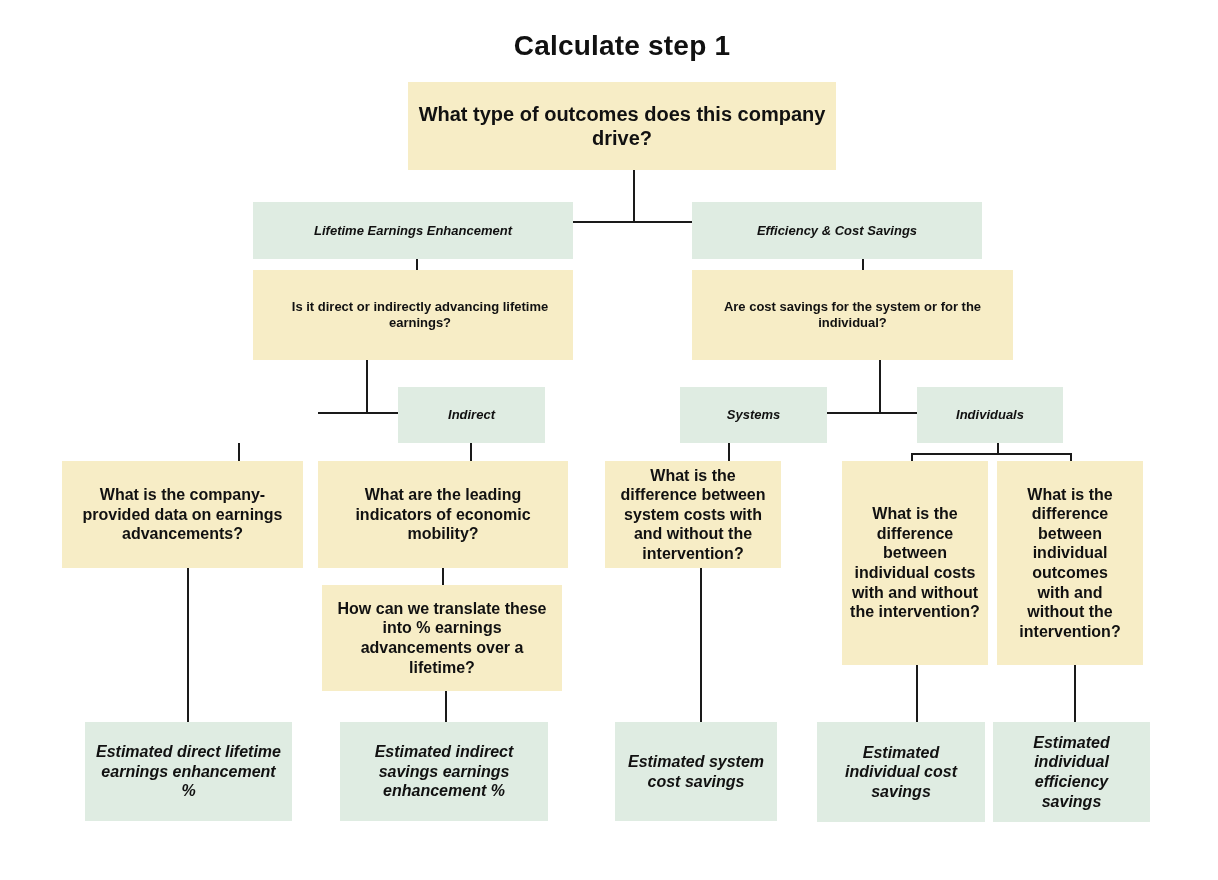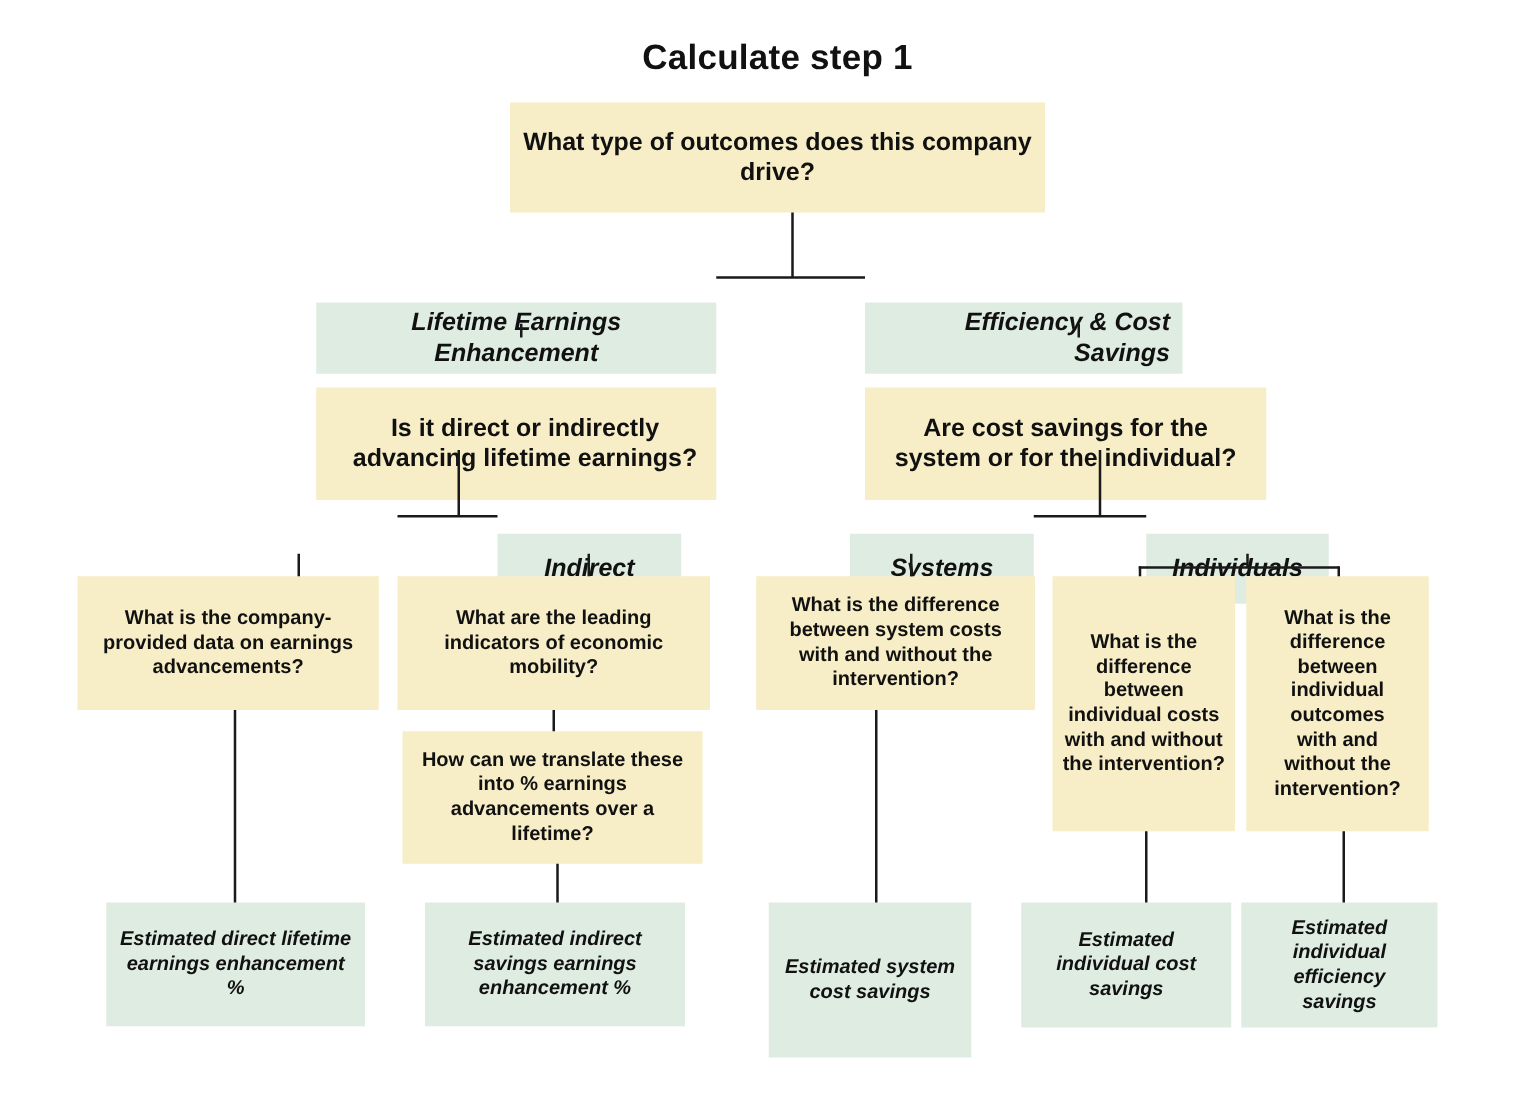--- a/index.html
+++ b/index.html
@@ -38,7 +38,7 @@
   .q{background:var(--yellow);}
   .g{background:var(--green);font-style:italic;}
   .fs20{font-size:20px;}
-  .fs17{font-size:20px;margin-top:40px;}
+  .fs17{font-size:13px;}
   .fs16{font-size:16px;}
   .line{position:absolute;background:var(--line);}
 </style>

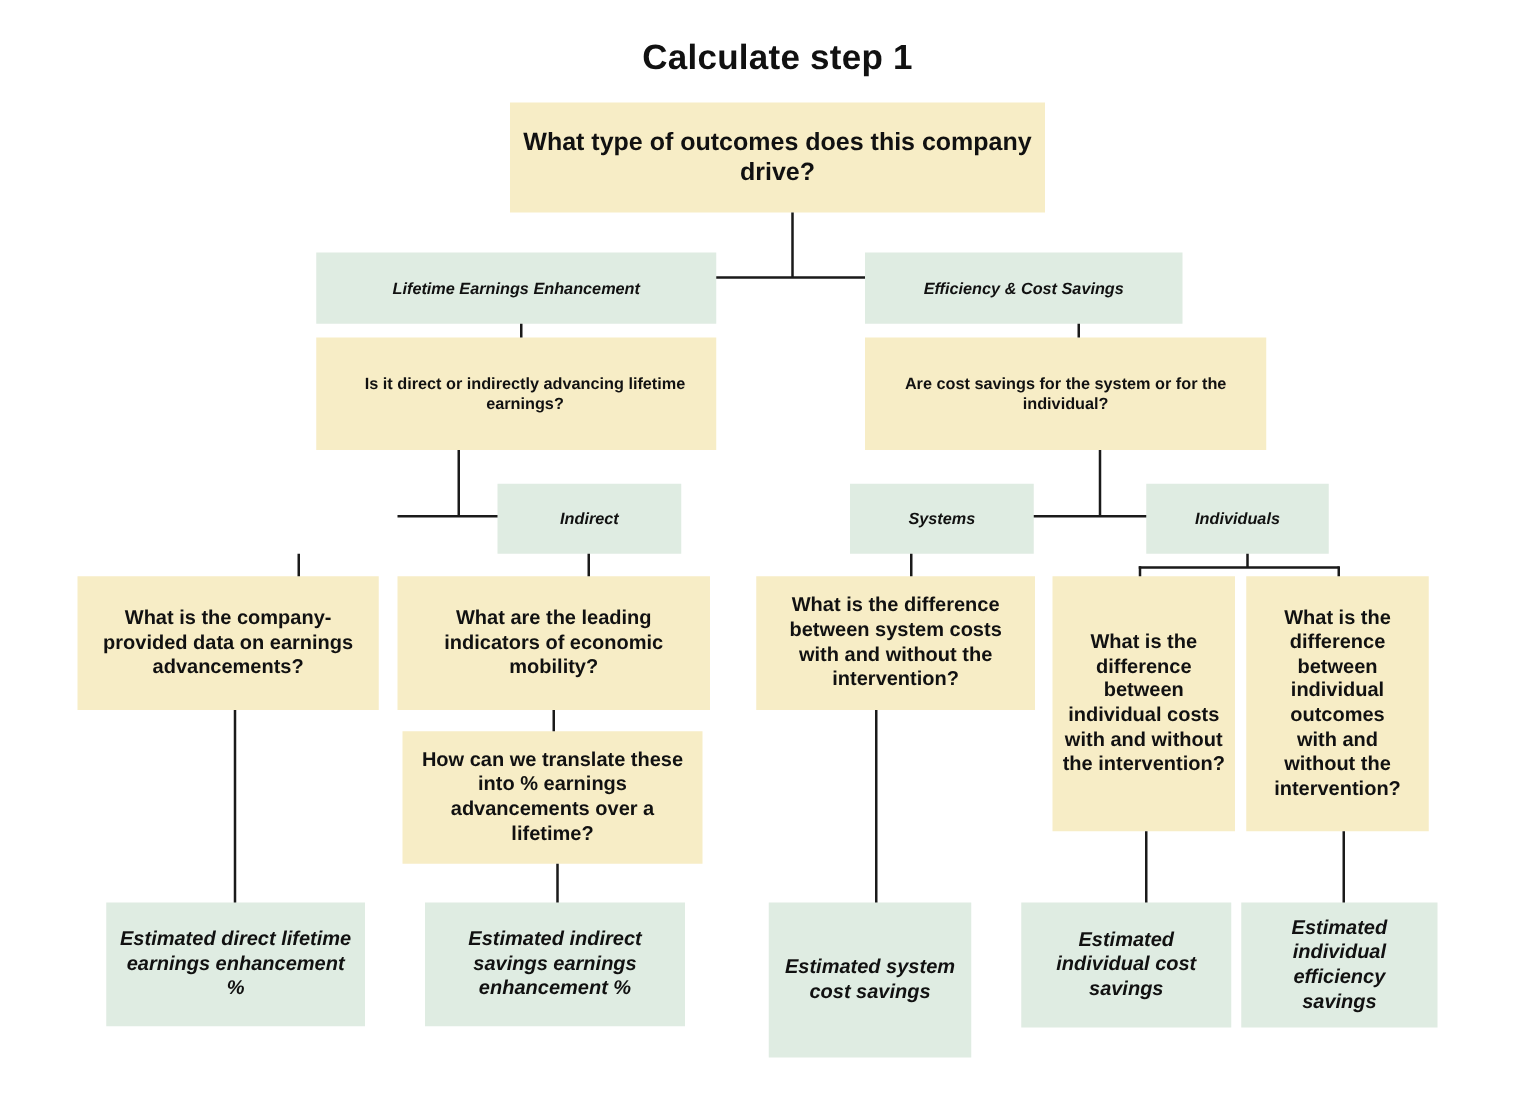--- a/index.html
+++ b/index.html
@@ -52,7 +52,7 @@
   <div class="node q fs20" style="left:408px;top:82px;width:428px;height:88px;">What type of outcomes does this company drive?</div>
 
   <div class="node g fs17" style="left:253px;top:202px;width:320px;height:57px;">Lifetime Earnings Enhancement</div>
-  <div class="node g fs17" style="left:692px;top:202px;width:254px;height:57px;text-align:right;">Efficiency &amp; Cost Savings</div>
+  <div class="node g fs17" style="left:692px;top:202px;width:290px;height:57px;text-align:right;">Efficiency &amp; Cost Savings</div>
 
   <div class="node q fs17" style="left:253px;top:270px;width:320px;height:90px;padding-left:24px;">Is it direct or indirectly advancing lifetime earnings?</div>
   <div class="node q fs17" style="left:692px;top:270px;width:321px;height:90px;">Are cost savings for the system or for the individual?</div>

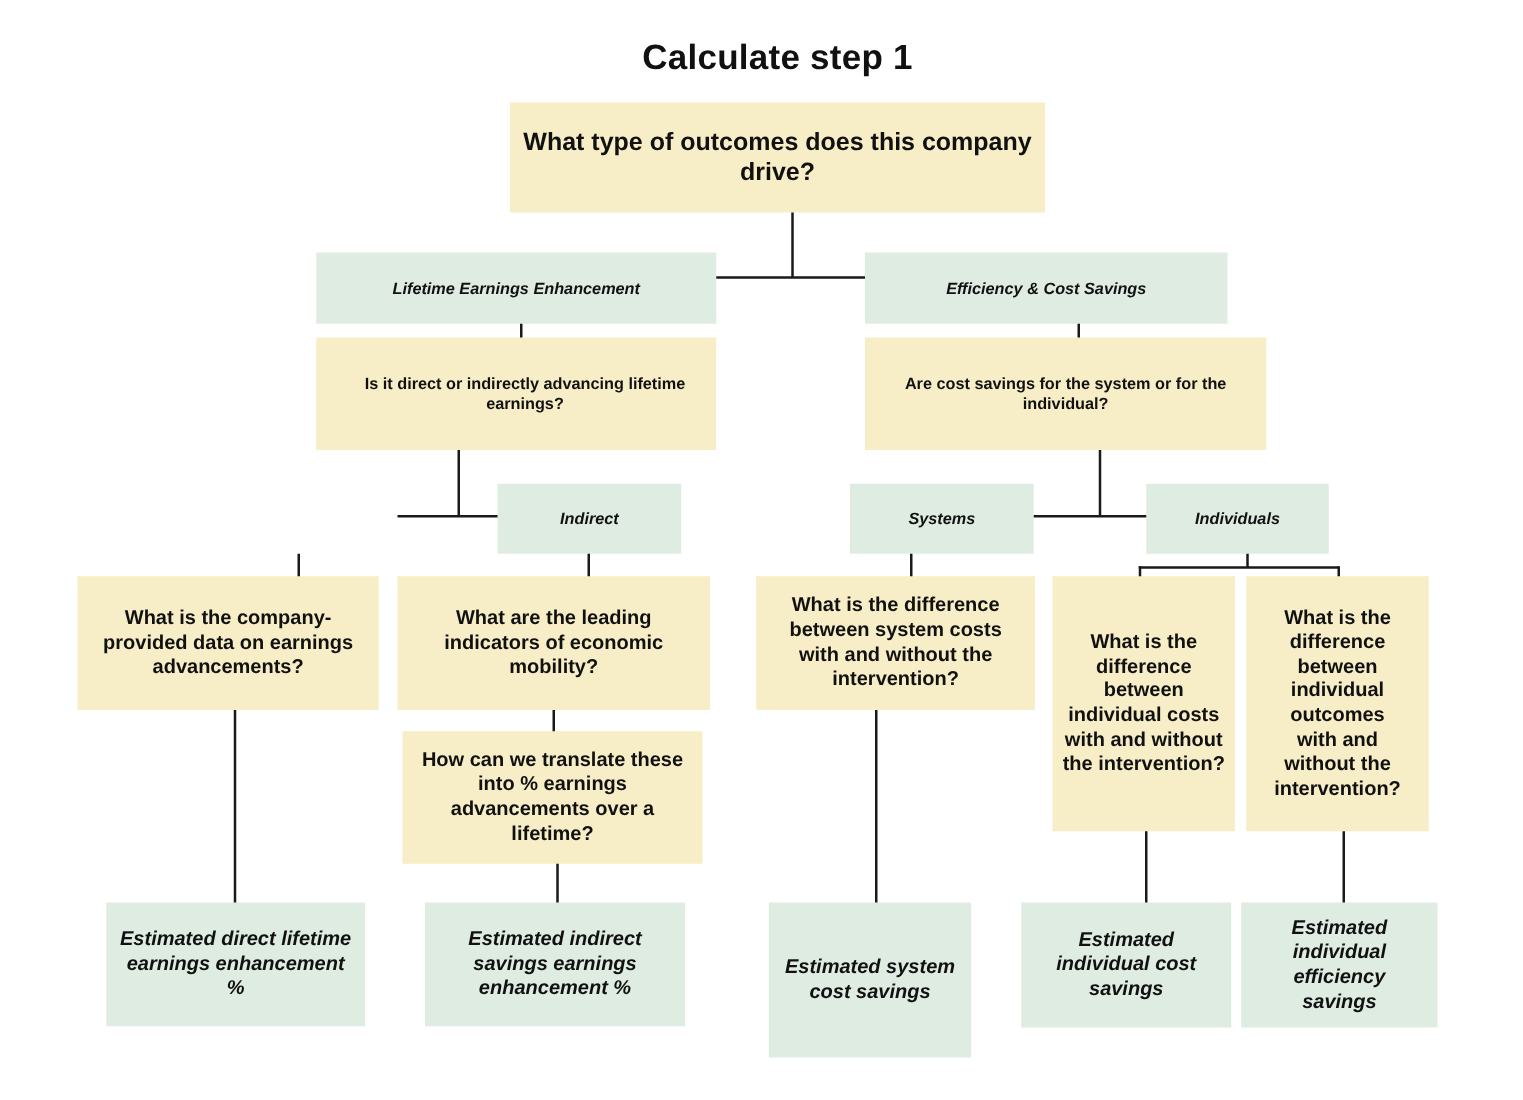--- a/index.html
+++ b/index.html
@@ -64,7 +64,7 @@
   <div class="node q fs16" style="left:62px;top:461px;width:241px;height:107px;">What is the company-provided data on earnings advancements?</div>
   <div class="node q fs16" style="left:318px;top:461px;width:250px;height:107px;">What are the leading indicators of economic mobility?</div>
   <div class="node q fs16" style="left:322px;top:585px;width:240px;height:106px;">How can we translate these into % earnings advancements over a lifetime?</div>
-  <div class="node q fs16" style="left:605px;top:461px;width:223px;height:107px;">What is the difference between system costs with and without the intervention?</div>
+  <div class="node q fs16" style="left:605px;top:461px;width:176px;height:107px;">What is the difference between system costs with and without the intervention?</div>
   <div class="node q fs16" style="left:842px;top:461px;width:146px;height:204px;padding:6px 2px;">What is the difference between individual costs with and without the intervention?</div>
   <div class="node q fs16" style="left:997px;top:461px;width:146px;height:204px;padding:6px 25px;">What is the difference between individual outcomes with and without the intervention?</div>
 

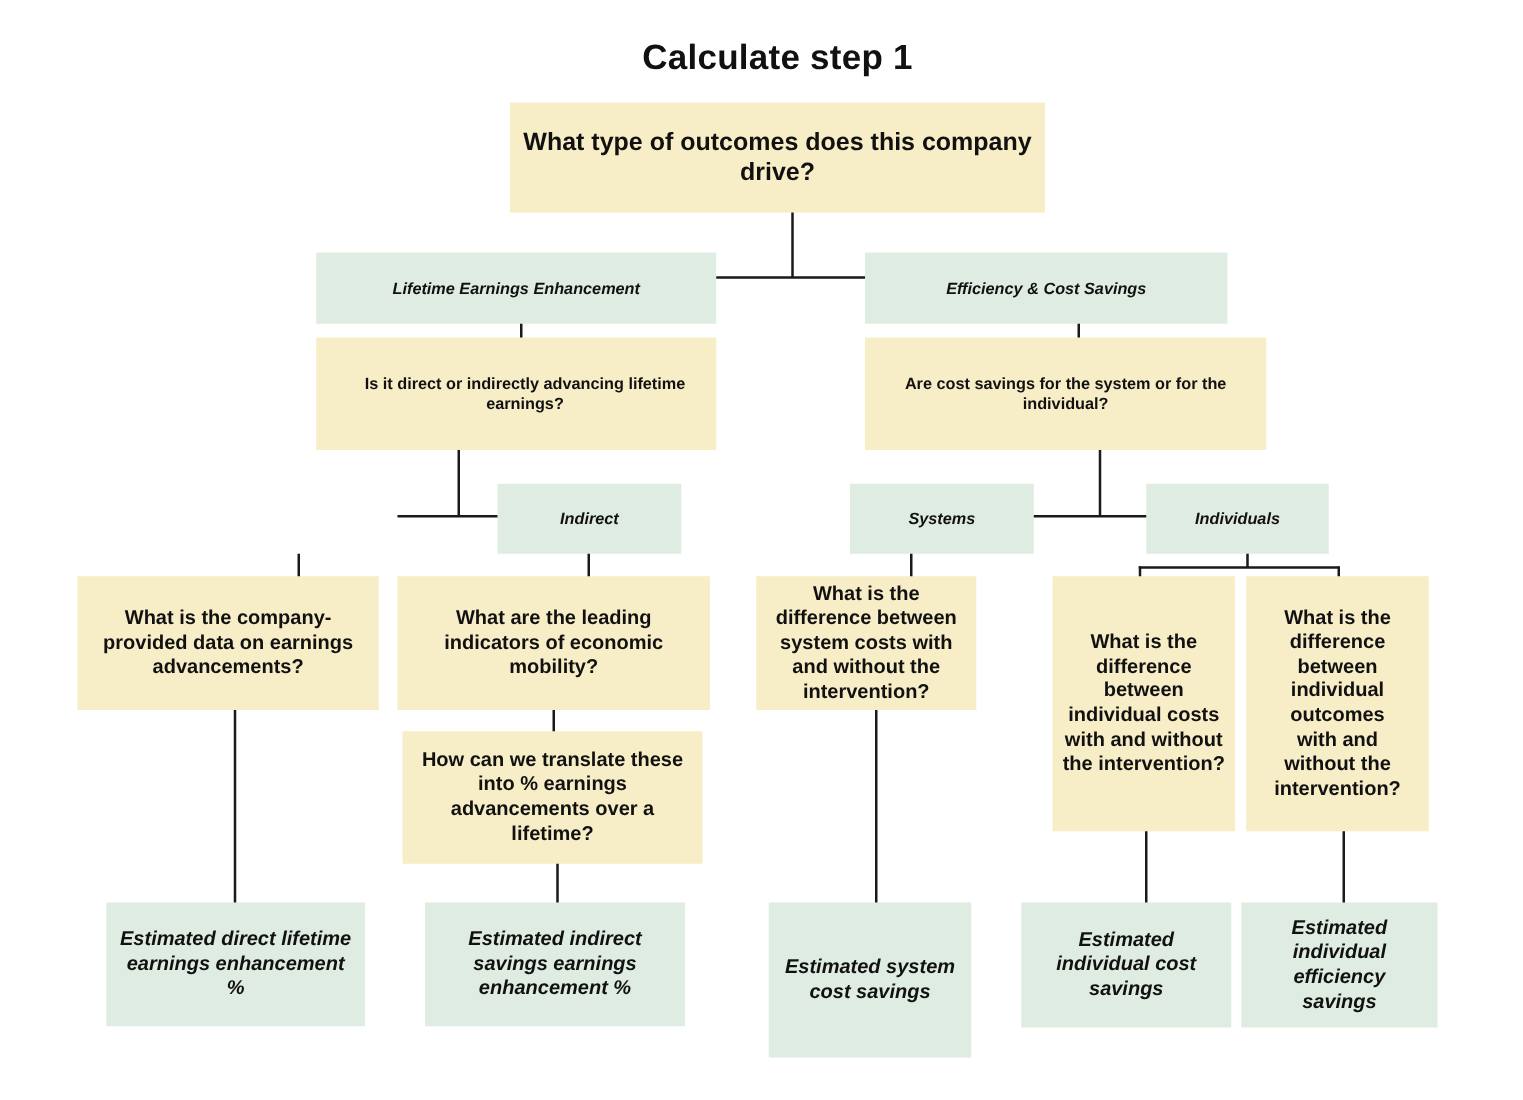--- a/index.html
+++ b/index.html
@@ -70,7 +70,7 @@
 
   <div class="node g fs16" style="left:85px;top:722px;width:207px;height:99px;">Estimated direct lifetime earnings enhancement %</div>
   <div class="node g fs16" style="left:340px;top:722px;width:208px;height:99px;">Estimated indirect savings earnings enhancement %</div>
-  <div class="node g fs16" style="left:615px;top:722px;width:162px;height:124px;">Estimated system cost savings</div>
+  <div class="node g fs16" style="left:615px;top:722px;width:162px;height:99px;">Estimated system cost savings</div>
   <div class="node g fs16" style="left:817px;top:722px;width:168px;height:100px;">Estimated individual cost savings</div>
   <div class="node g fs16" style="left:993px;top:722px;width:157px;height:100px;">Estimated individual efficiency savings</div>
 

